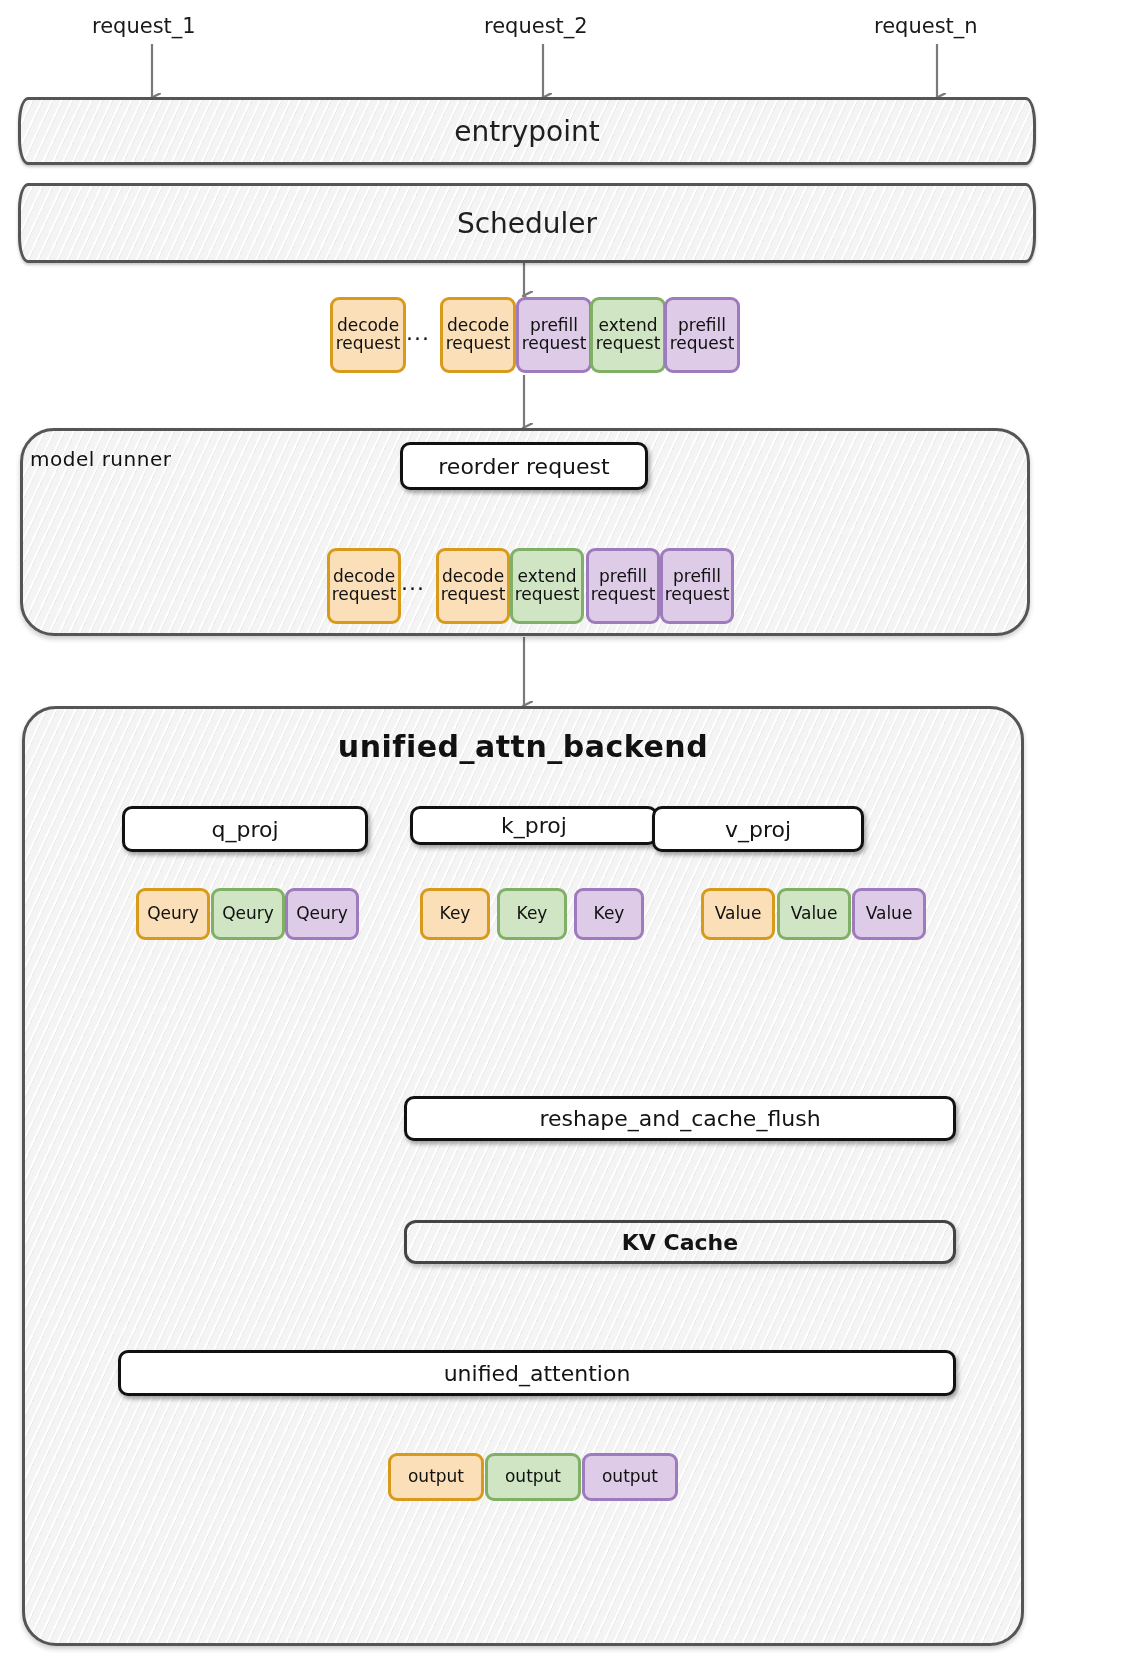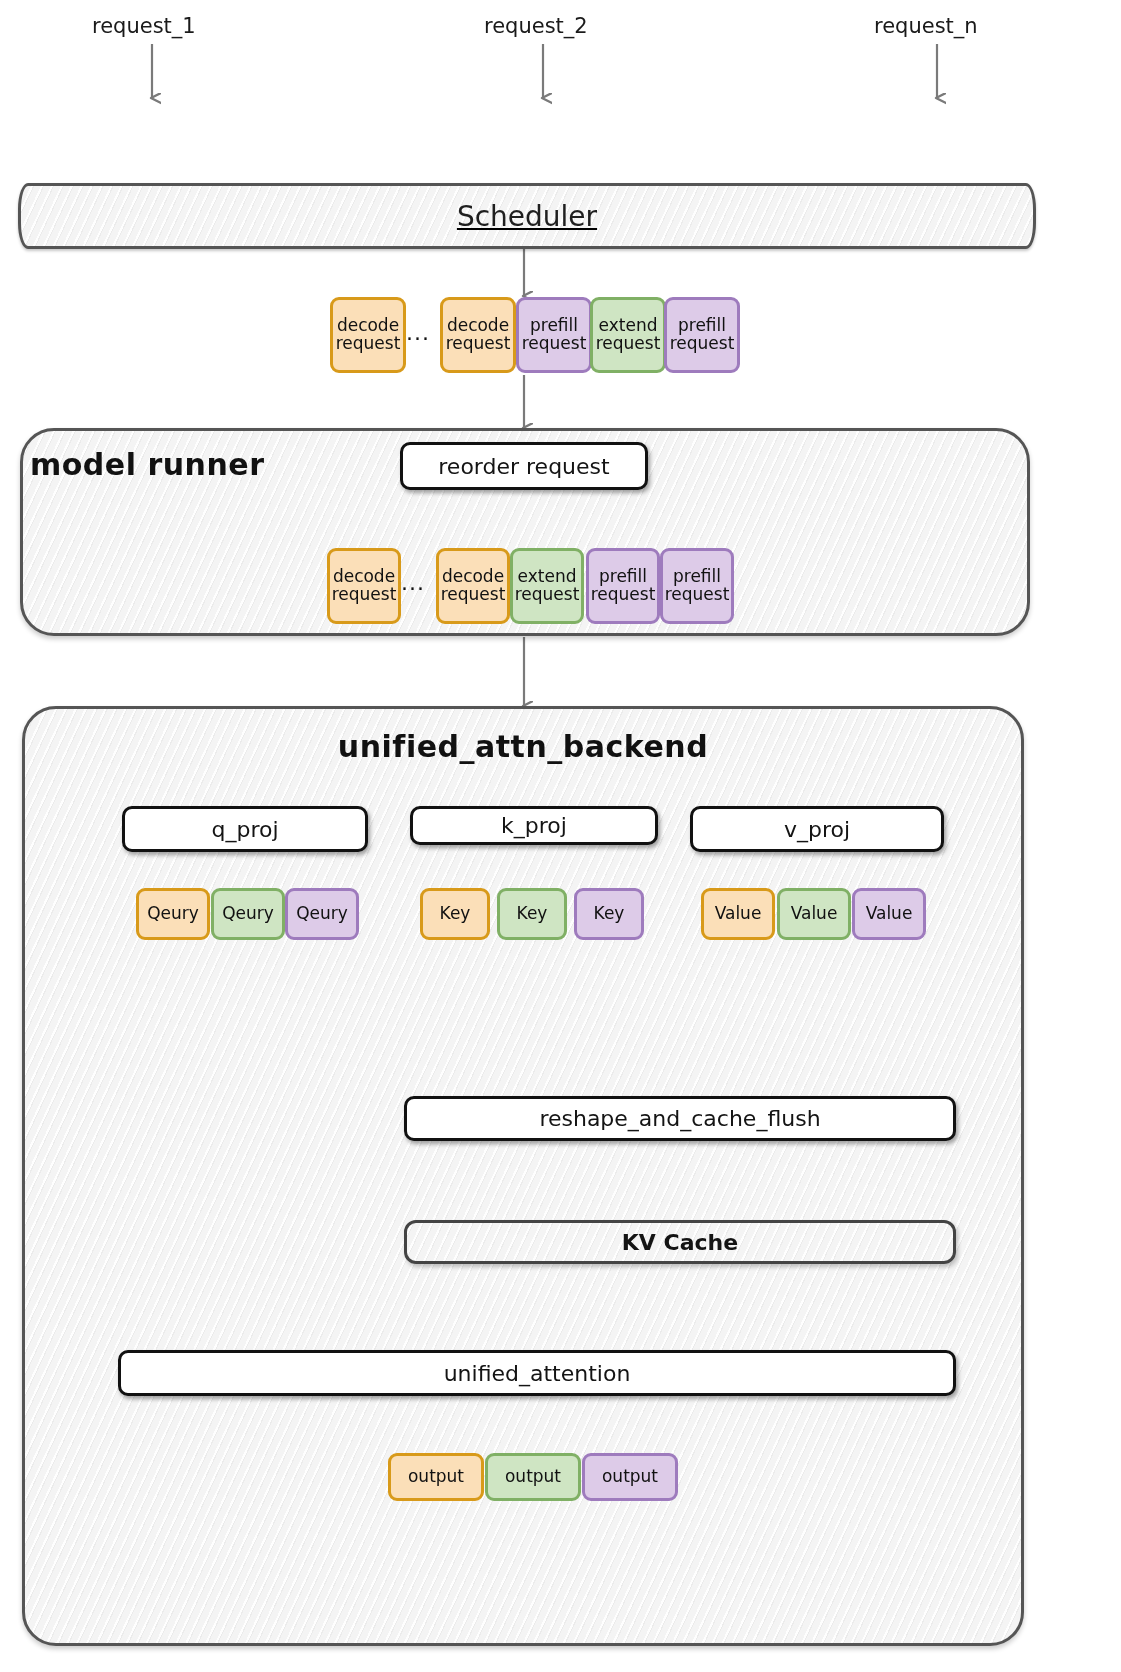--- a/index.html
+++ b/index.html
@@ -196,6 +196,9 @@
   <div class="abs req-label" style="left:484px; top:14px;">request_2</div>
   <div class="abs req-label" style="left:874px; top:14px;">request_n</div>
 
+  <div class="abs band" style="left:18px; top:97px; width:1018px; height:68px;">
+    <span class="band-label">entrypoint</span>
+  </div>
 
   <div class="abs band" style="left:18px; top:183px; width:1018px; height:66px;text-decoration:underline;">
     <span class="band-label">Scheduler</span>

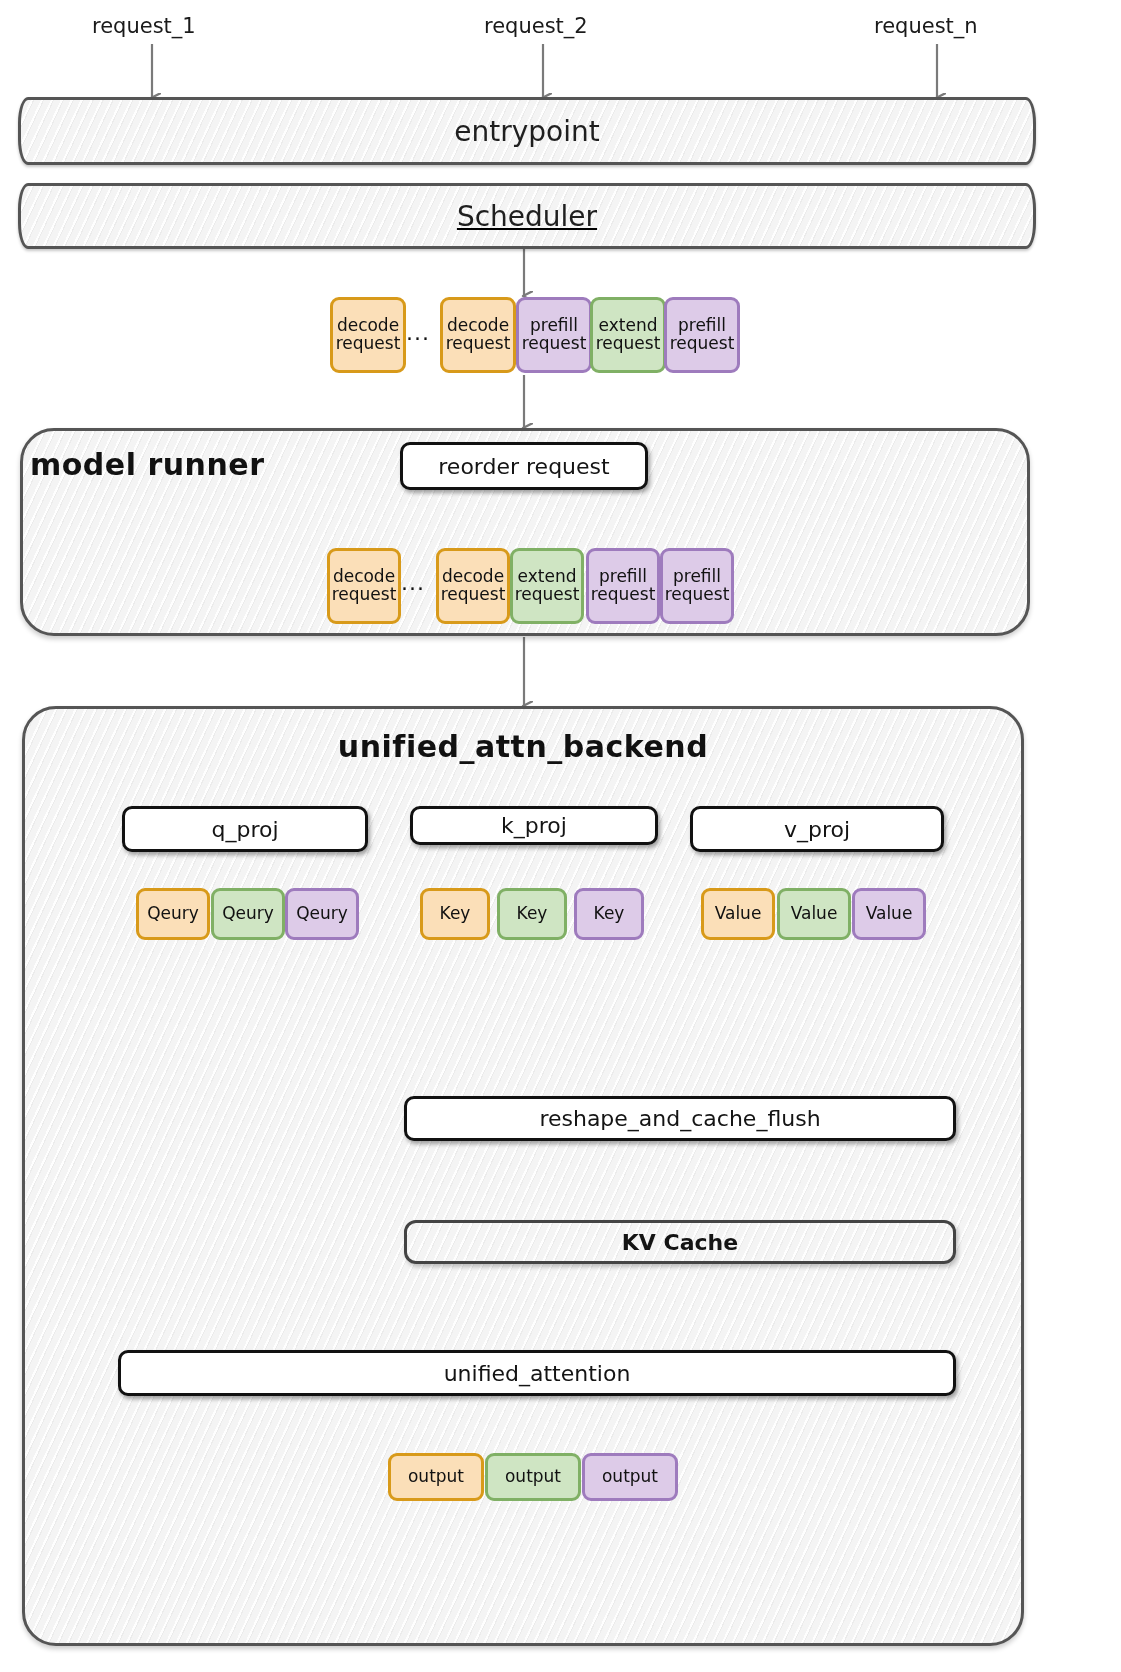--- a/index.html
+++ b/index.html
@@ -200,7 +200,7 @@
     <span class="band-label">entrypoint</span>
   </div>
 
-  <div class="abs band" style="left:18px; top:183px; width:1018px; height:66px;text-decoration:underline;">
+  <div class="abs band" style="left:18px; top:183px; width:1018px; height:80px;">
     <span class="band-label">Scheduler</span>
   </div>
 

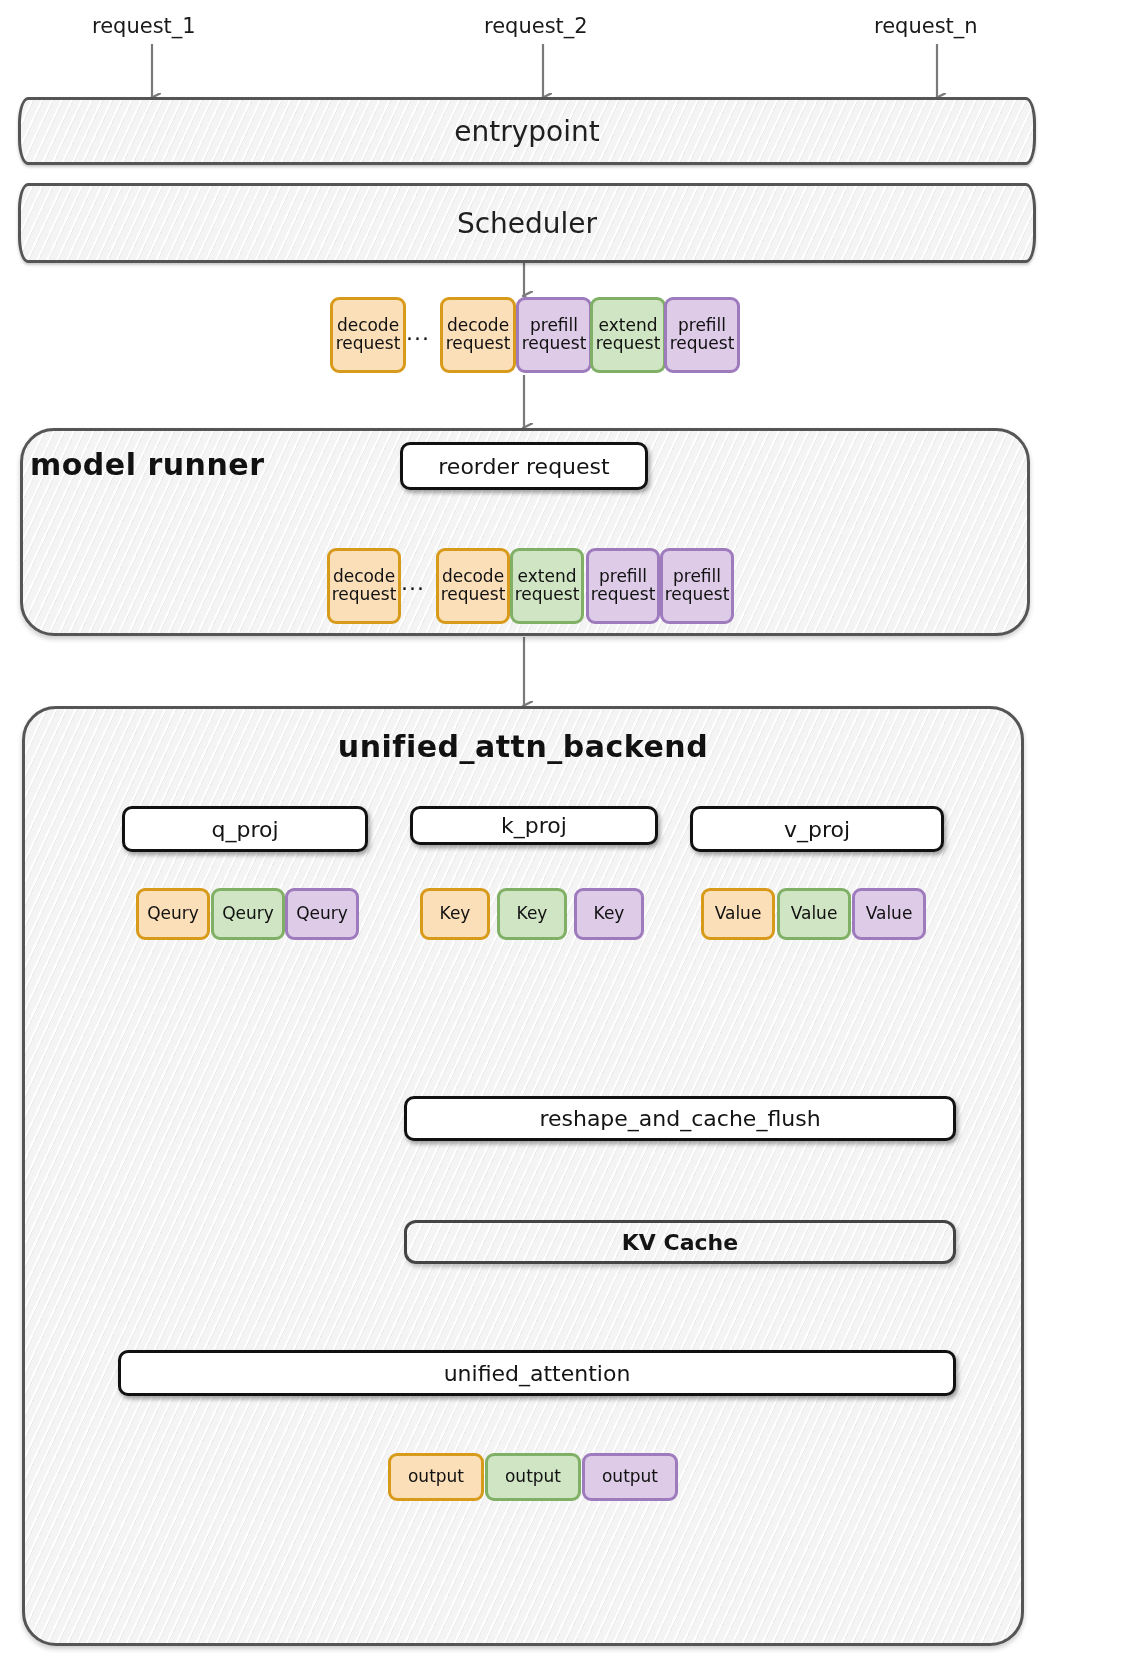--- a/index.html
+++ b/index.html
@@ -66,8 +66,8 @@
     box-shadow: 0 3px 5px rgba(0,0,0,0.2);
   }
   .panel-title-left {
-    font-size: 30px;
-    font-weight: bold;
+    font-size: 20px;
+    font-weight: normal;
     color: #111111;
     letter-spacing: 0.5px;
   }

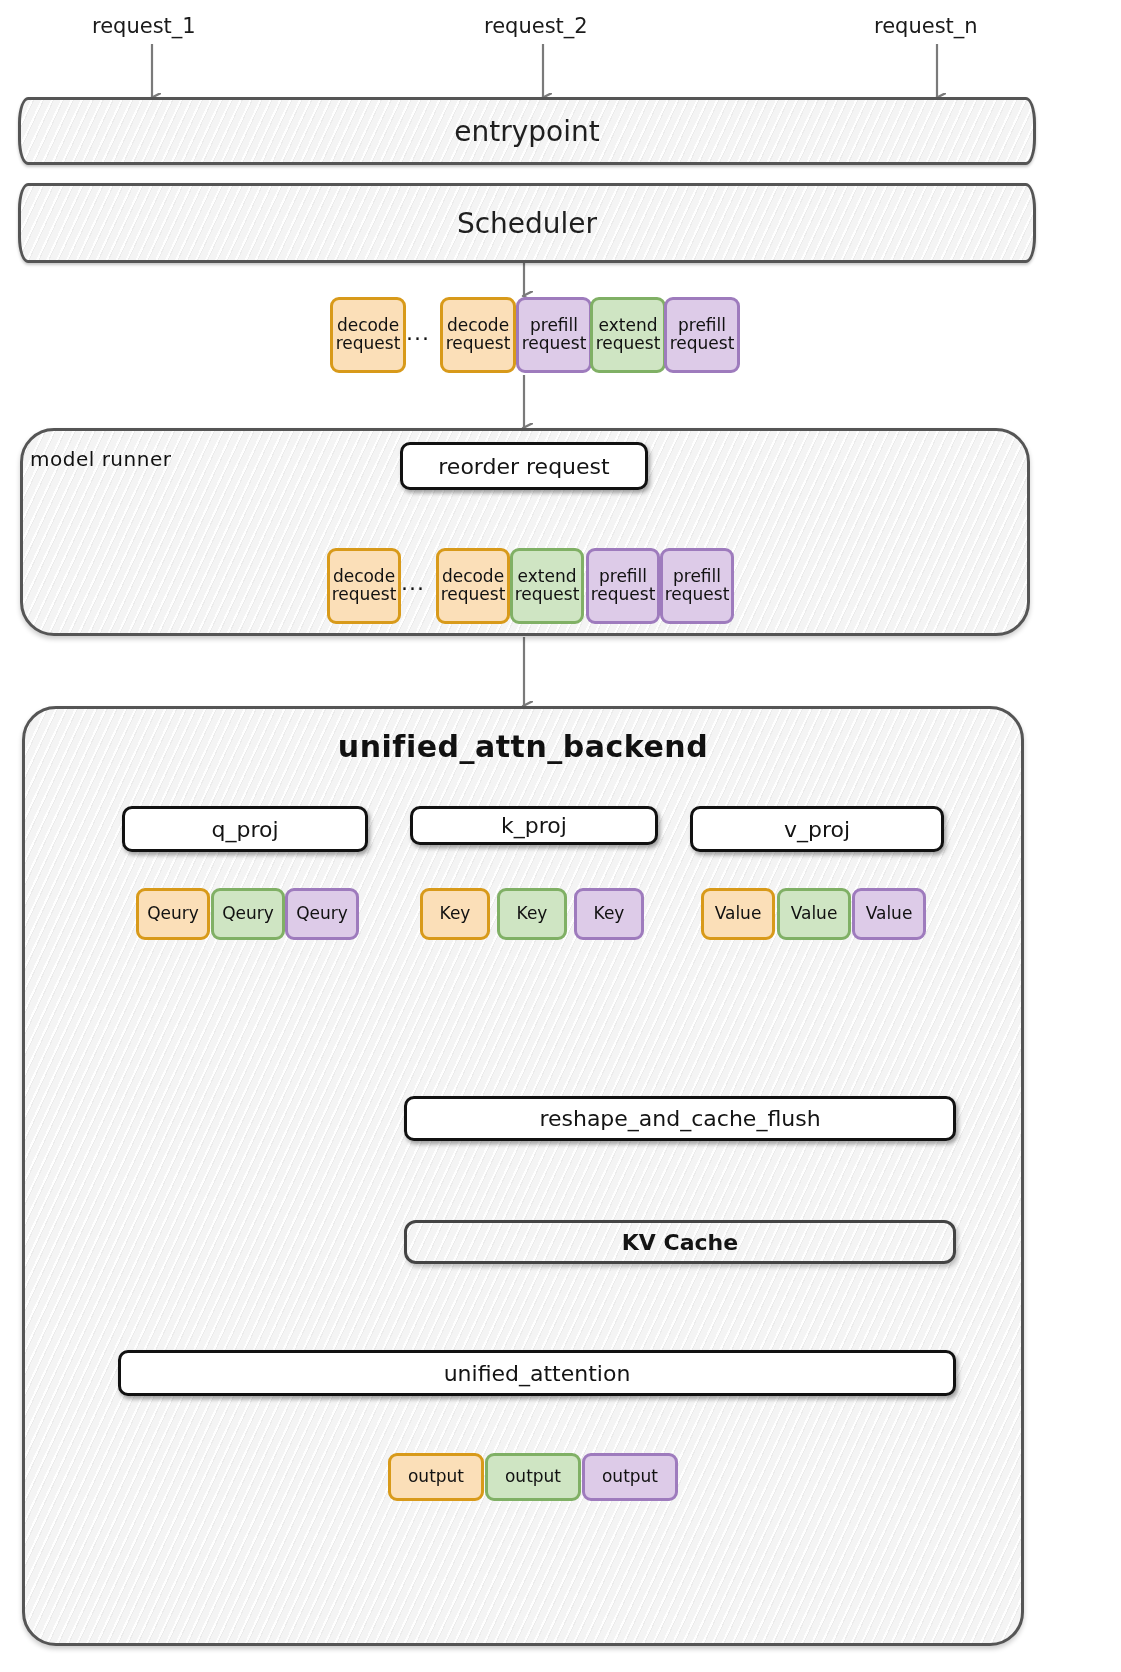--- a/index.html
+++ b/index.html
@@ -258,7 +258,7 @@
 
   <div class="abs panel-title-center" style="left:22px; top:729px; width:1002px;">unified_attn_backend</div>
   <div class="abs proc-box" style="left:410px; top:806px; width:248px; height:39px;">k_proj</div>
-  <div class="abs proc-box" style="left:690px; top:806px; width:254px; height:46px;">v_proj</div>
+  <div class="abs proc-box" style="left:652px; top:806px; width:212px; height:46px;">v_proj</div>
 
   <div class="abs chip orange" style="left:136px; top:888px; width:74px; height:52px;">
     <span class="l1">Qeury</span>

